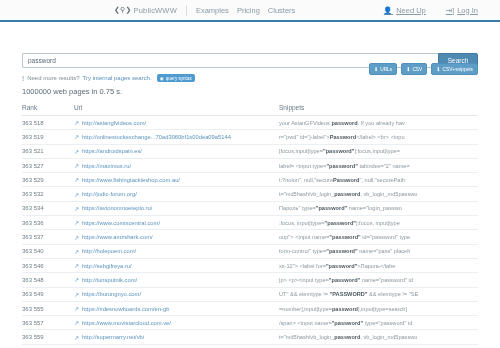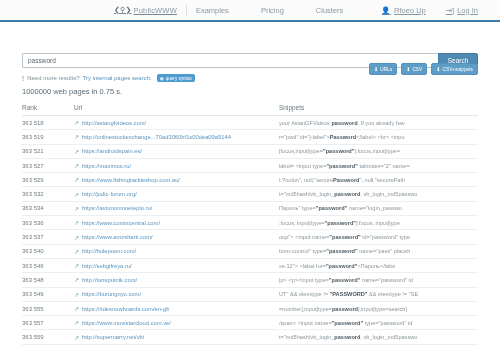--- a/index.html
+++ b/index.html
@@ -25,7 +25,6 @@
     display: flex; align-items: flex-start; gap: 2px;
     font-size: 7.5px; color: #7a8a94; letter-spacing: .2px;
     margin-left: 92px;
-    text-decoration: underline;
   }
   .brand-logo { display:flex; align-items:center; gap:1px; color:#5d6e78; font-size:7px; }
   .brand-name { font-size: 7.5px; color: #8a9aa4; }

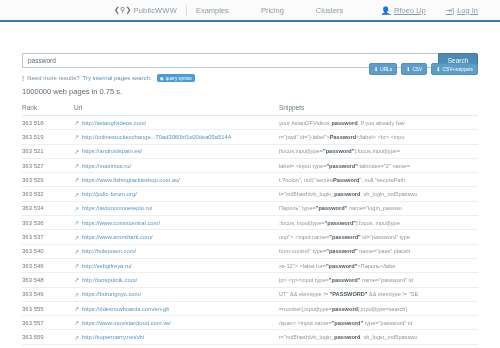--- a/index.html
+++ b/index.html
@@ -29,7 +29,7 @@
   .brand-logo { display:flex; align-items:center; gap:1px; color:#5d6e78; font-size:7px; }
   .brand-name { font-size: 7.5px; color: #8a9aa4; }
   .nav-div { width:1px; height:11px; background:#dadfe2; margin:0 9px; }
-  .nav-links { display:flex; align-items:center; gap:32px; }
+  .nav-links { display:flex; align-items:center; gap:8px; }
   .nav-link { font-size: 7.5px; color: #8a9aa4; text-decoration:none; }
   .nav-right { margin-left:auto; display:flex; align-items:center; gap:20px; }
   .nav-acct { display:flex; align-items:center; gap:3px; font-size:7.5px; color:#8a9aa4; }

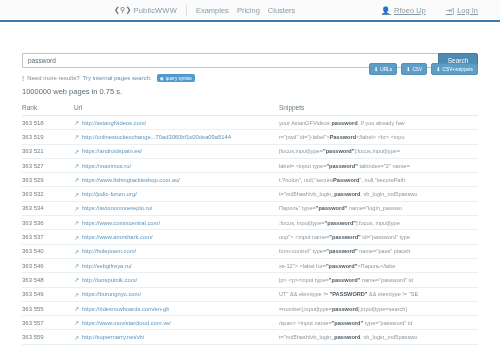--- a/index.html
+++ b/index.html
@@ -148,7 +148,7 @@
     <div class="nav-right">
       <a class="nav-acct" href="#">
         <span>👤</span>
-        <span>Rfoeo Up</span>
+        <span>Need Up</span>
       </a>
       <a class="nav-acct" href="#">
         <span>⇥]</span>

